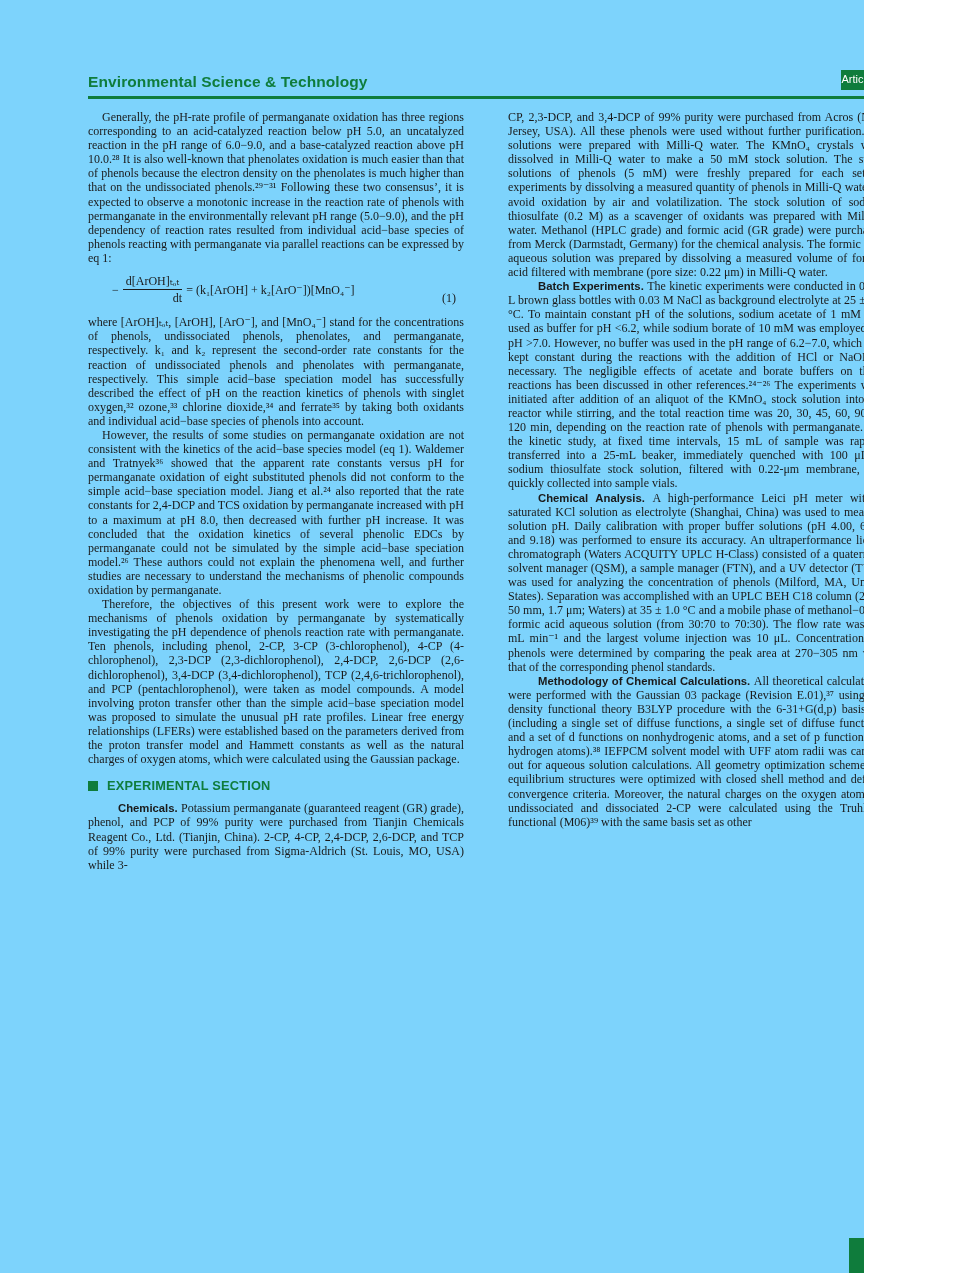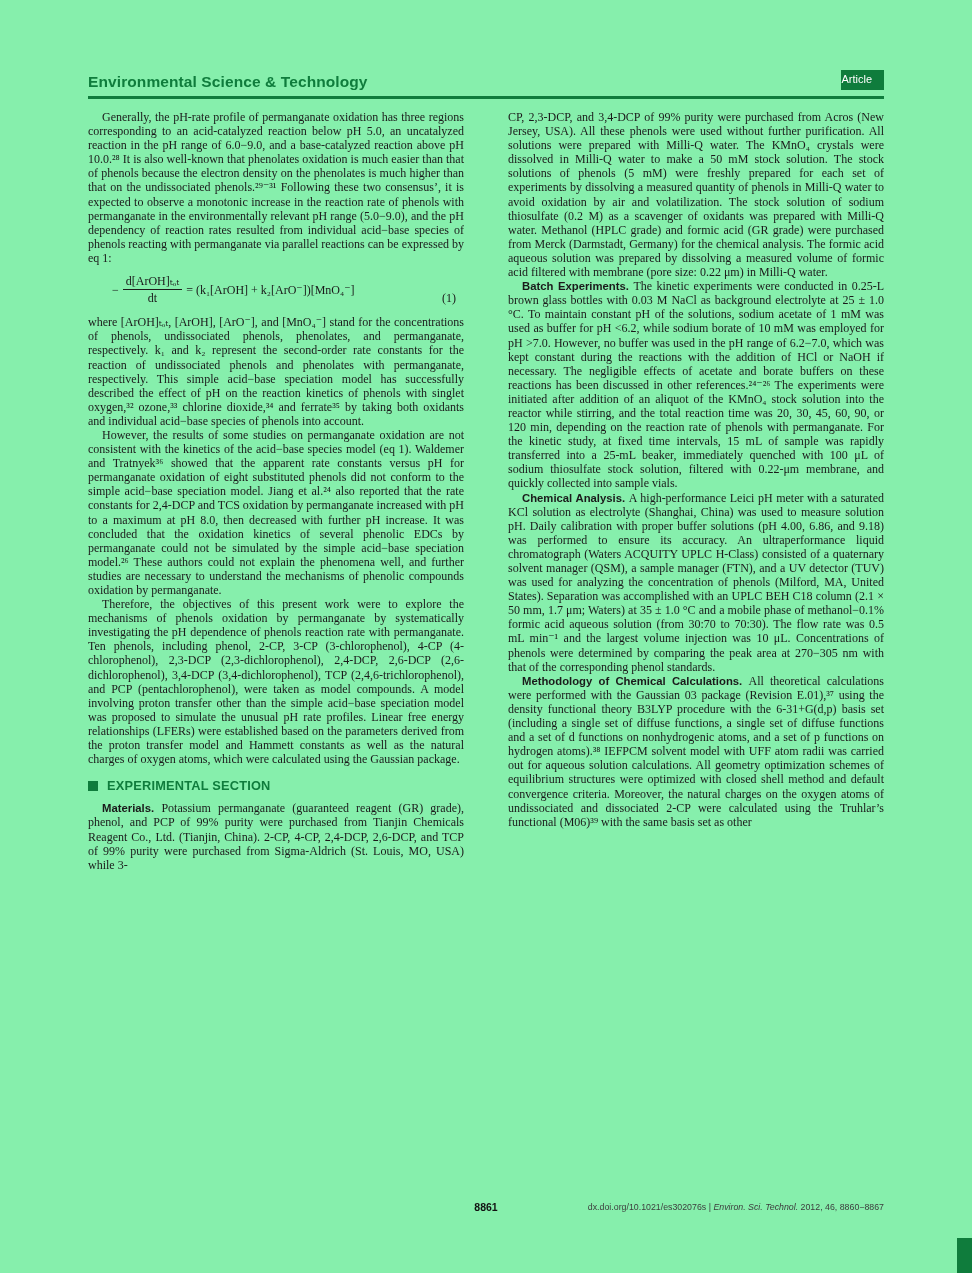--- a/index.html
+++ b/index.html
@@ -5,8 +5,8 @@
   html,body{margin:0;padding:0;background:#ffffff;}
   .page{
     position:relative;
-    width:972px;height:1273px;
-    background:#86efac;
+    width:864px;height:1273px;
+    background:#7dd3fc;
     overflow:hidden;
     font-family:"Liberation Serif","DejaVu Serif",serif;
     color:#1a1a1a;

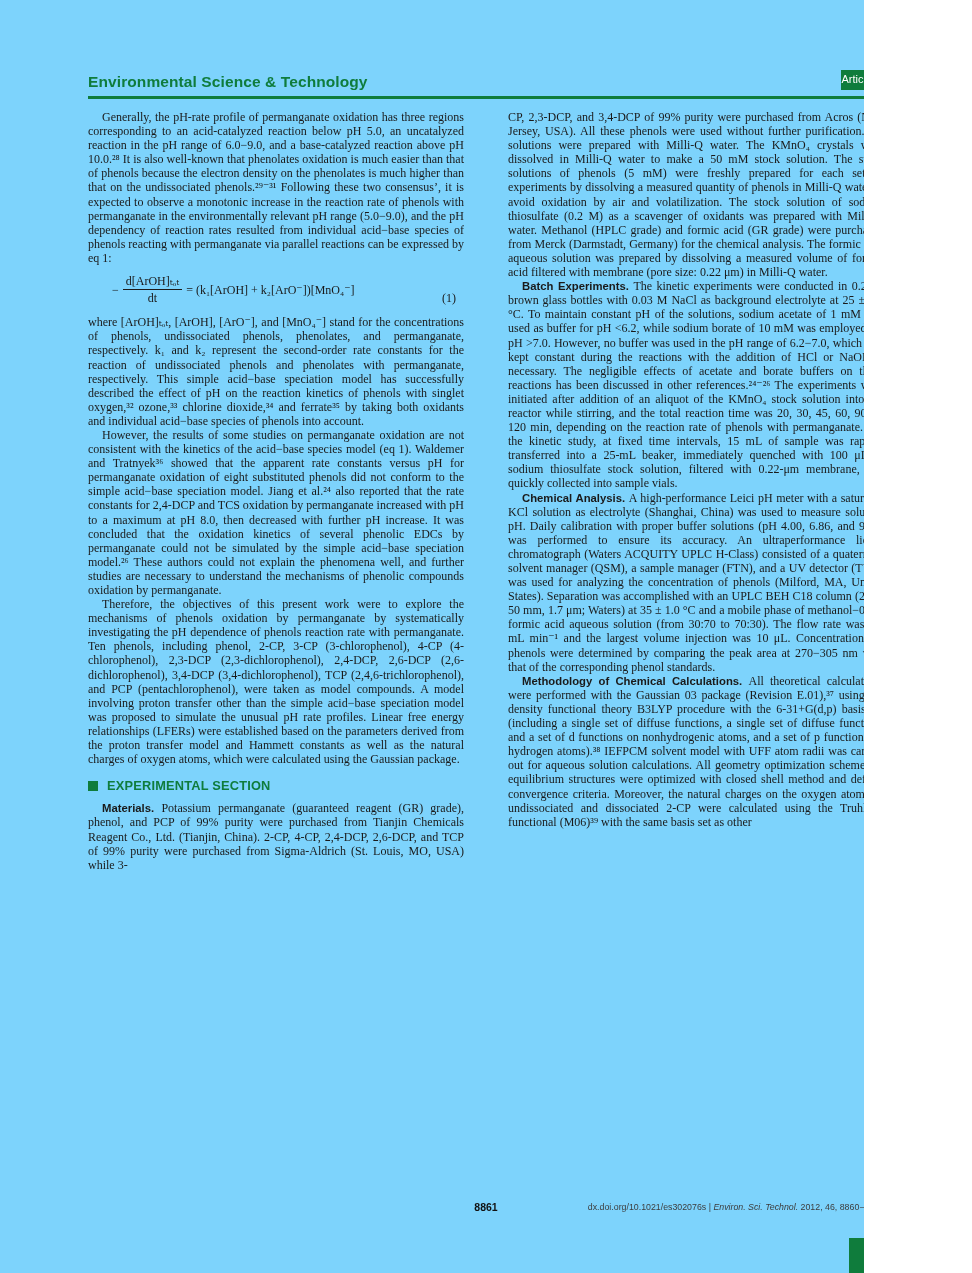--- a/index.html
+++ b/index.html
@@ -53,7 +53,7 @@
     margin:9px 0 10px 0;padding-left:24px;
   }
   .frac{
-    display:inline-flex;flex-direction:column;align-items:center;
+    display:inline-flex;flex-direction:column;align-items:flex-end;
     margin:0 4px;
   }
   .frac .num{border-bottom:1px solid #1a1a1a;padding:0 3px 1px 3px;}

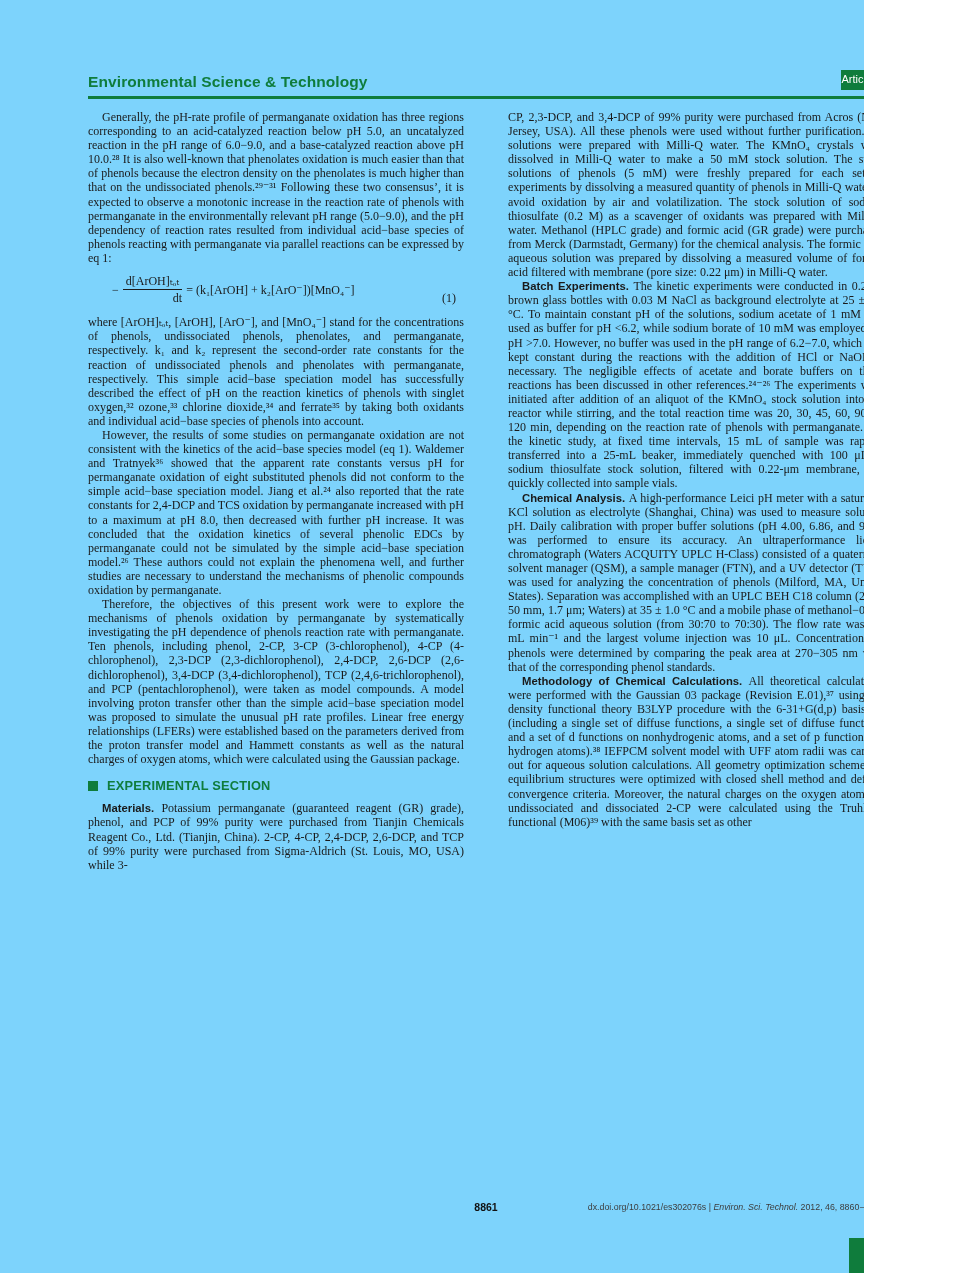--- a/index.html
+++ b/index.html
@@ -44,7 +44,7 @@
   p.para.indent{text-indent:14px;}
   .lead{
     font-family:"Liberation Sans","DejaVu Sans",sans-serif;
-    font-weight:bold;font-size:11.3px;
+    font-weight:bold;font-size:11.3px;margin-left:16px;
   }
   .lead:not(:empty)::after{content:" ";}
   

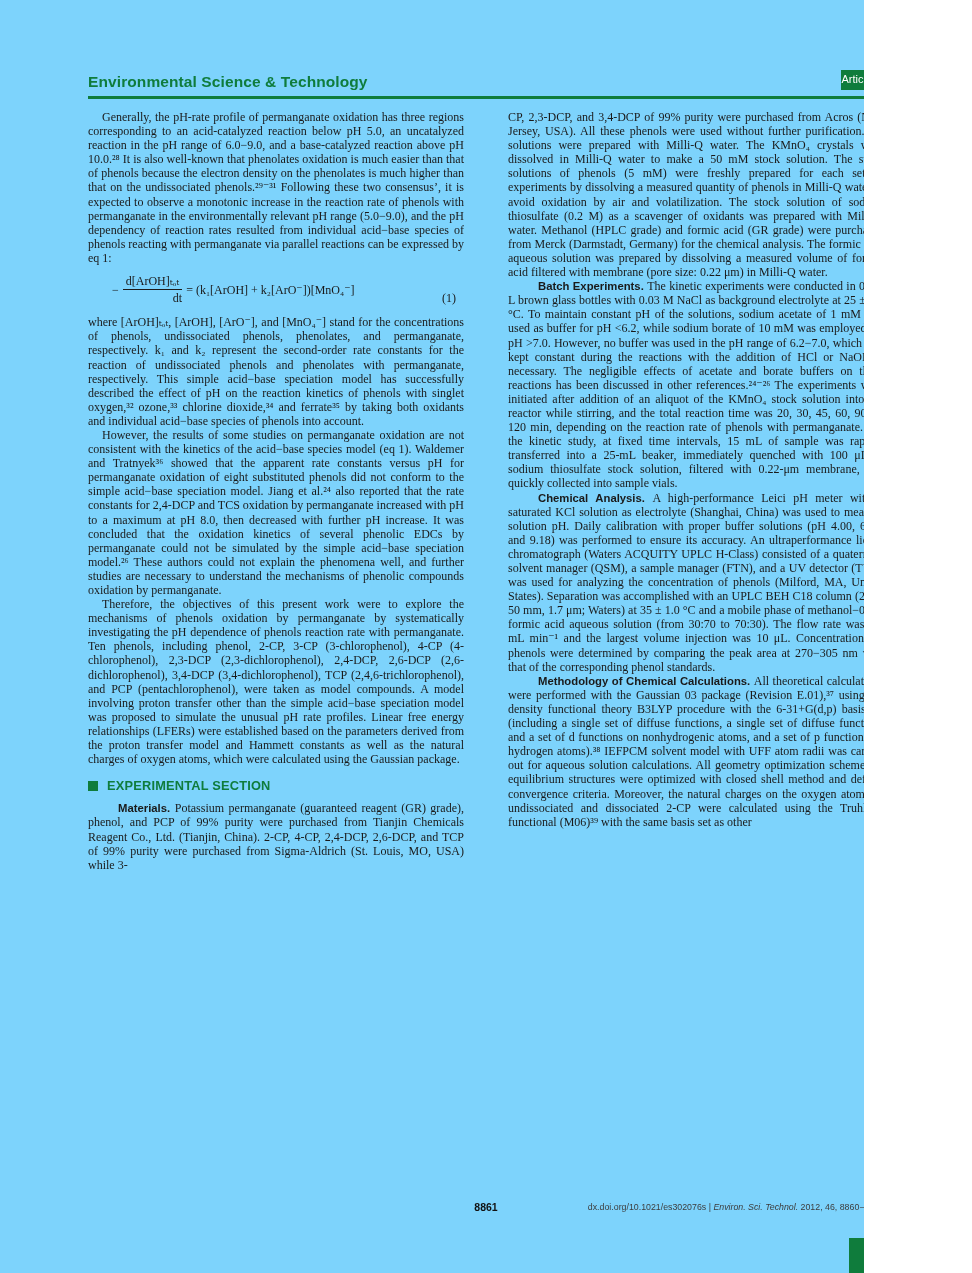--- a/index.html
+++ b/index.html
@@ -135,7 +135,7 @@
         </div>
 
         <p class="para indent">
-          <span class="lead">Materials.</span><span>Potassium permanganate (guaranteed reagent (GR) grade), phenol, and PCP of 99% purity were purchased from Tianjin Chemicals Reagent Co., Ltd. (Tianjin, China). 2-CP, 4-CP, 2,4-DCP, 2,6-DCP, and TCP of 99% purity were purchased from Sigma-Aldrich (St. Louis, MO, USA) while 3-</span>
+          <span class="lead">Chemicals.</span><span>Potassium permanganate (guaranteed reagent (GR) grade), phenol, and PCP of 99% purity were purchased from Tianjin Chemicals Reagent Co., Ltd. (Tianjin, China). 2-CP, 4-CP, 2,4-DCP, 2,6-DCP, and TCP of 99% purity were purchased from Sigma-Aldrich (St. Louis, MO, USA) while 3-</span>
         </p>
       </div>
 

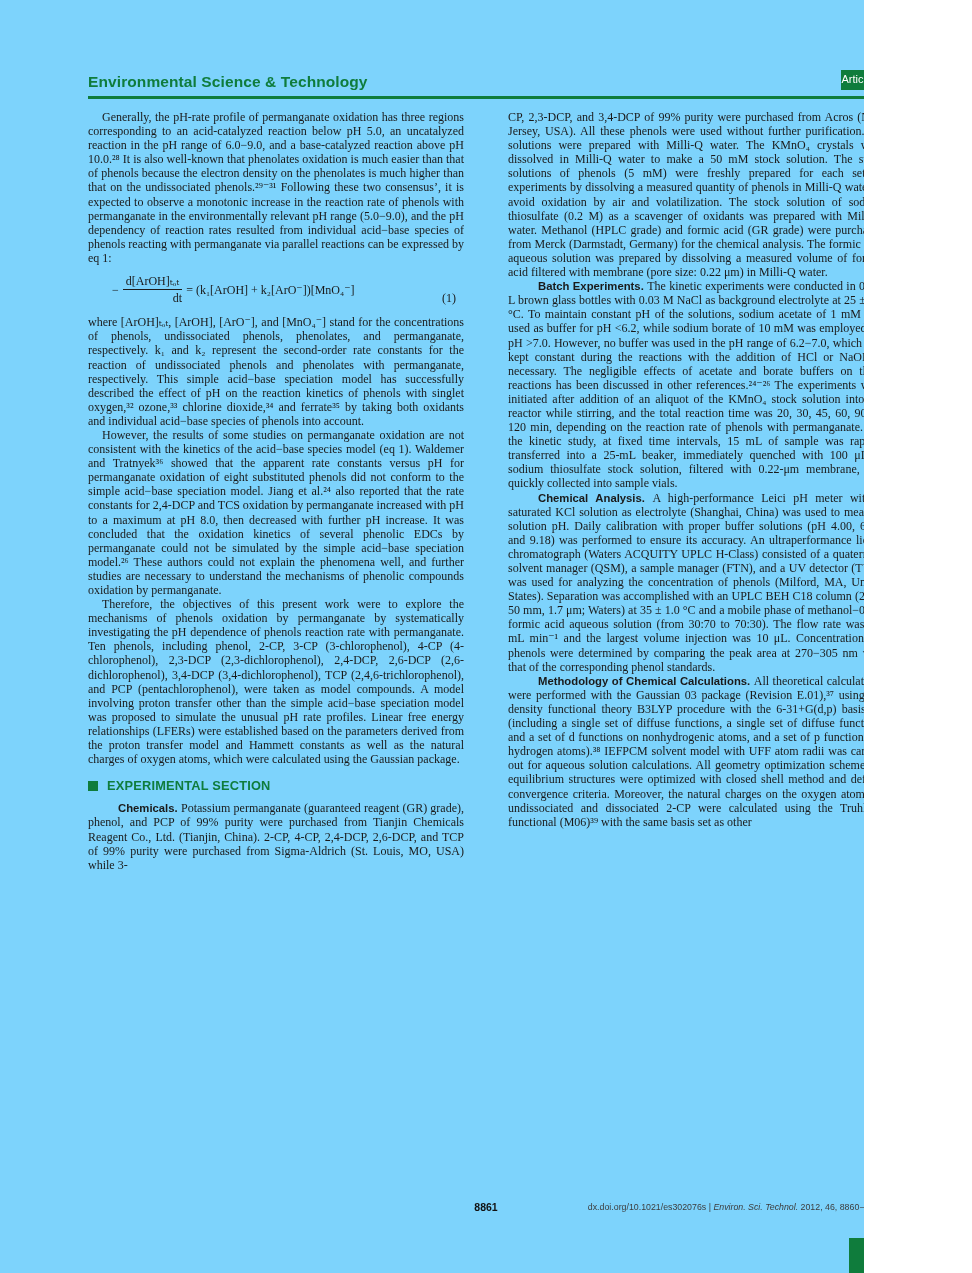--- a/index.html
+++ b/index.html
@@ -157,10 +157,6 @@
     </div>
   </div>
 
-  <div class="footer">
-    <span class="page-number">8861</span>
-    <span class="citation"><span>dx.doi.org/10.1021/es302076s | </span><span class="it">Environ. Sci. Technol.</span><span> 2012, 46, 8860−8867</span></span>
-  </div>
 
   <div class="corner-bar"></div>
 </div>

